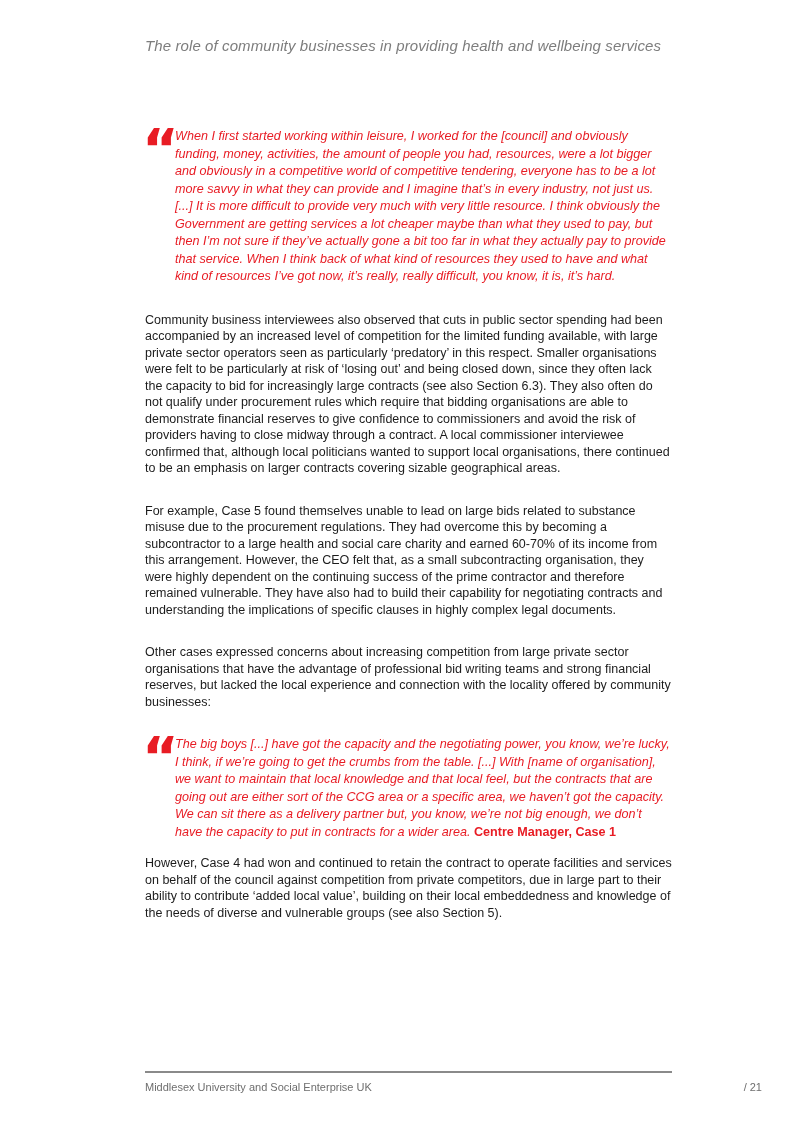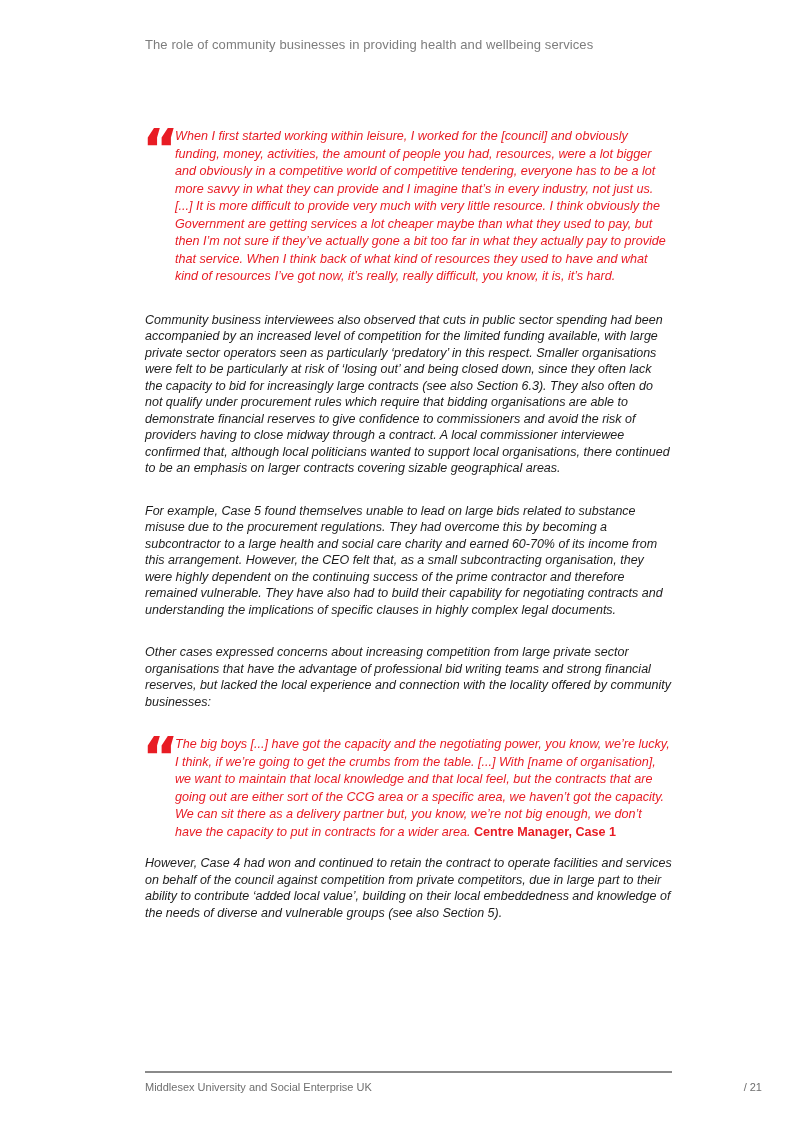--- a/index.html
+++ b/index.html
@@ -15,9 +15,10 @@
     position: absolute;
     left: 145px;
     top: 37px;
-    font-size: 13px;
+    font-size: 15px;
     color: #7d7d7d;
     letter-spacing: 0.1px;
+    font-style: italic;
   }
   .content {
     position: absolute;

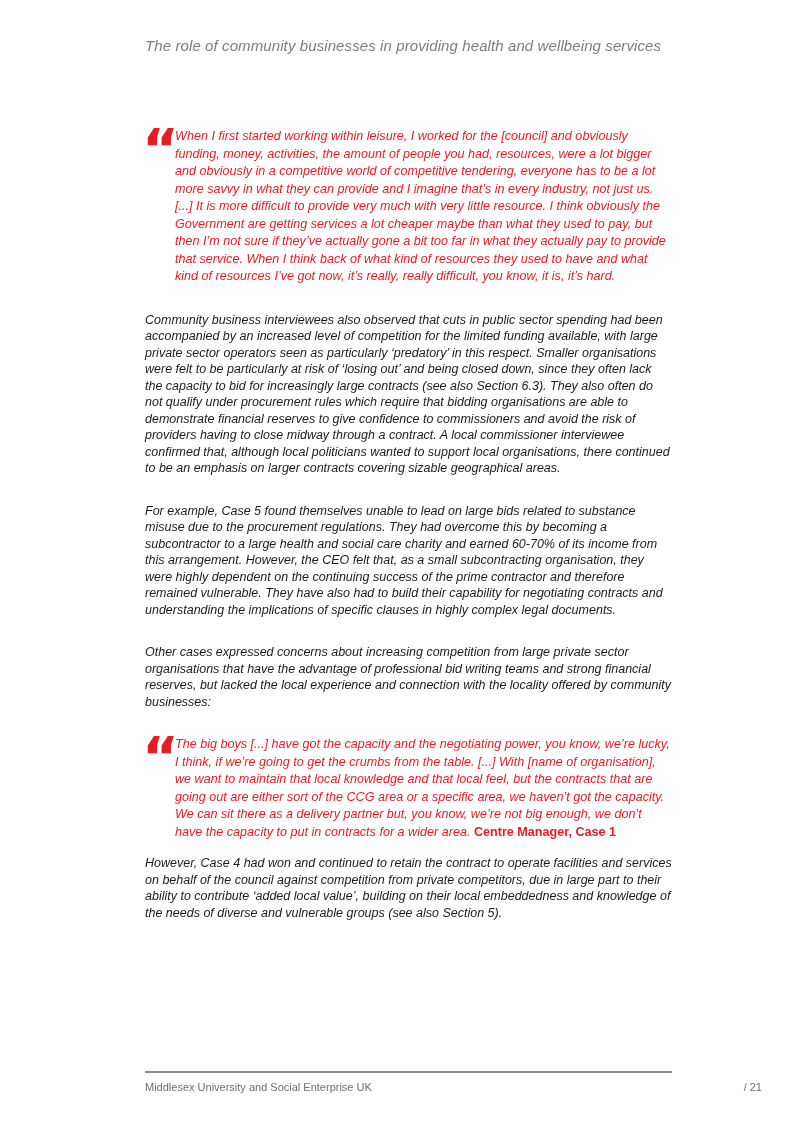--- a/index.html
+++ b/index.html
@@ -29,7 +29,7 @@
     font-size: 12.5px;
     line-height: 16.5px;
   }
-  .content p { margin: 0 0 26px 0; font-style: italic; }
+  .content p { margin: 0 0 26px 0; }
   .content p:last-child { margin-bottom: 12px; }
   blockquote {
     position: relative;

